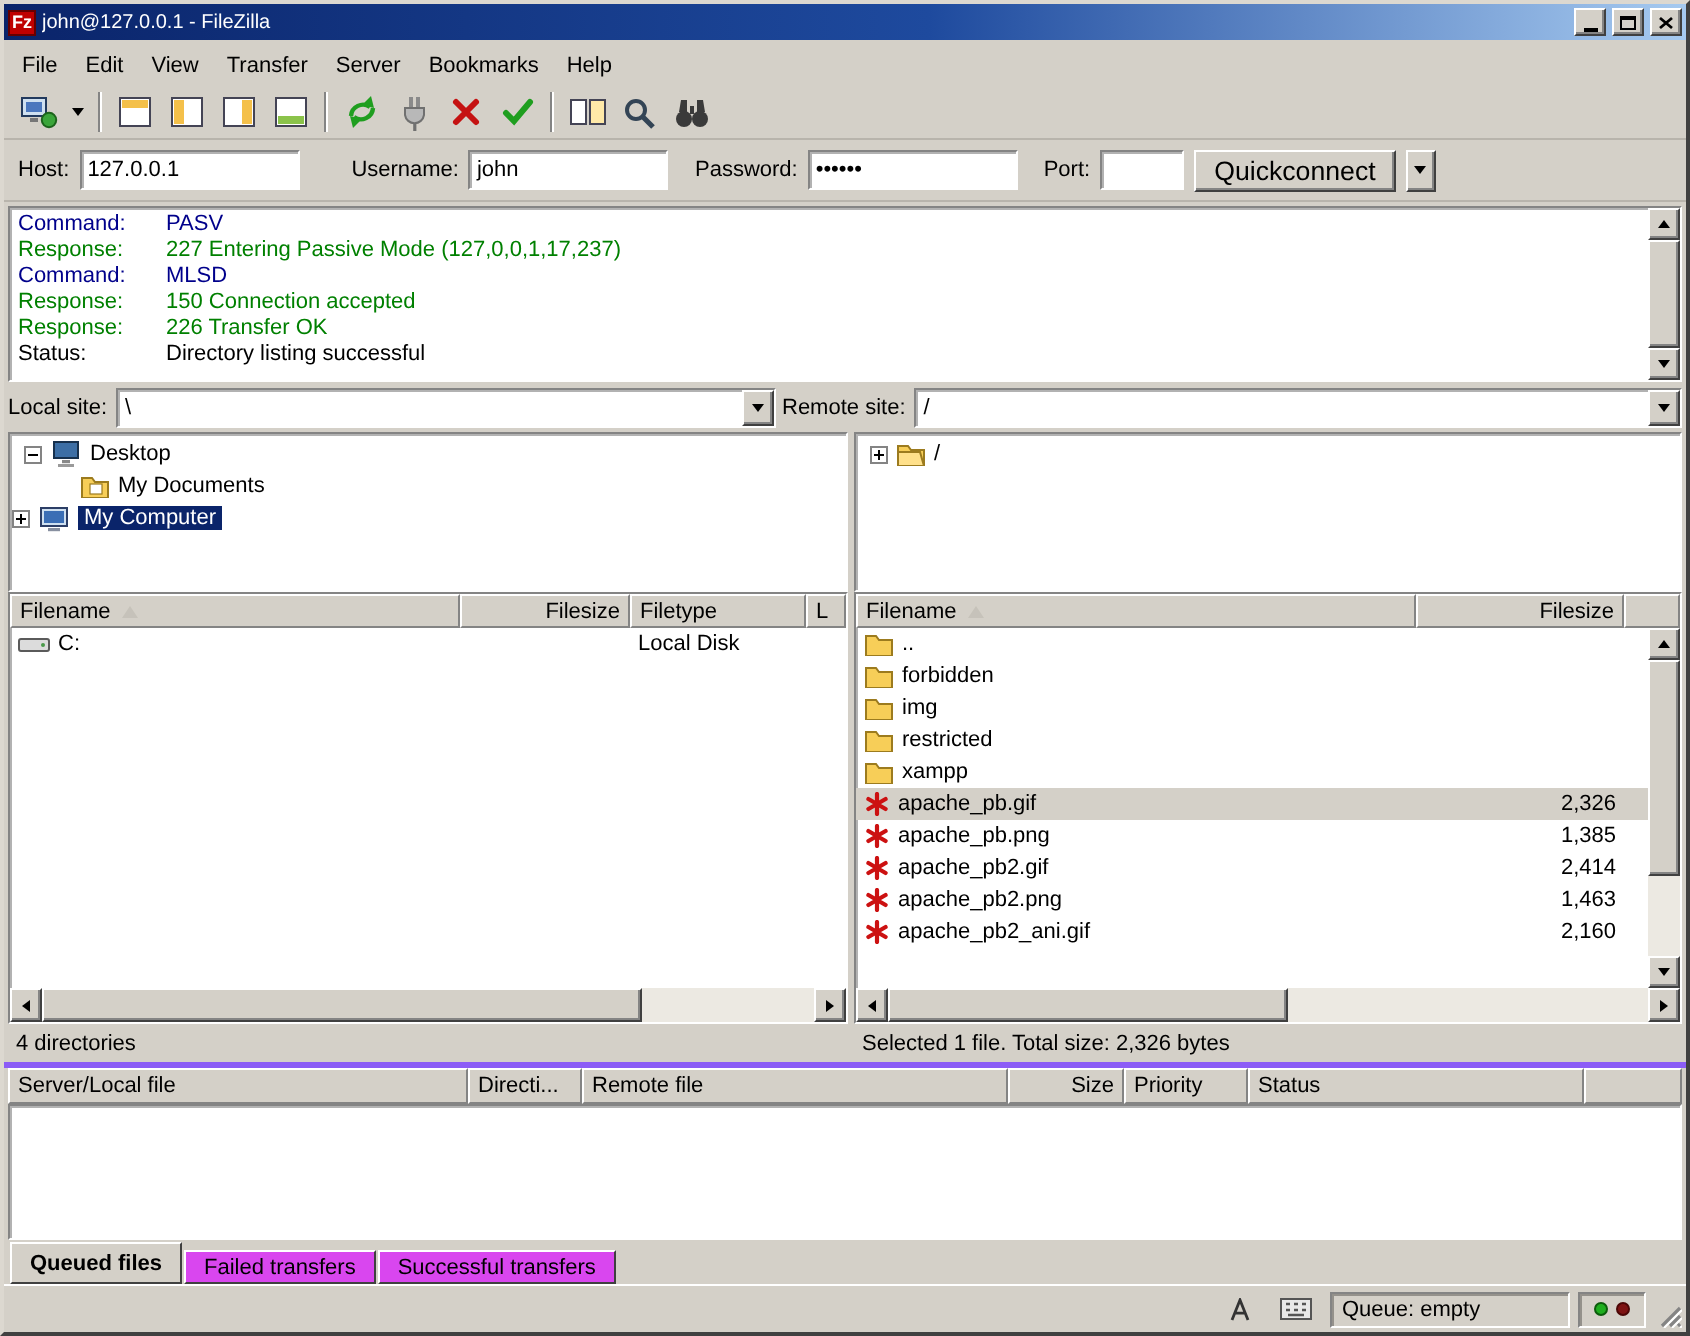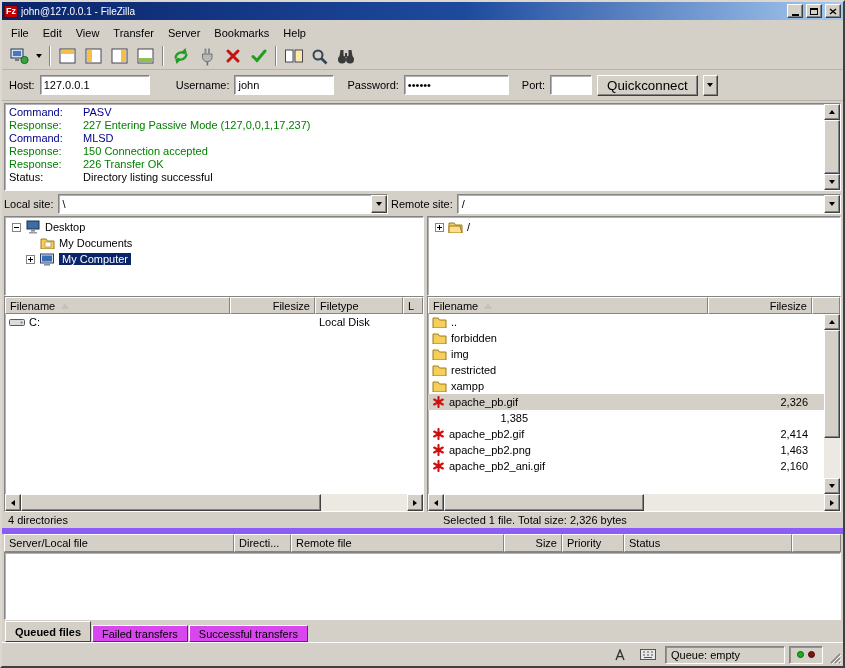--- a/index.html
+++ b/index.html
@@ -343,7 +343,7 @@
           </svg>
         <span>My Documents</span>
       </div>
-      <div class="tree-row" style="margin-left:20px">
+      <div class="tree-row" style="">
         <svg width="9" height="9">
             <rect x="0.5" y="0.5" width="8" height="8" fill="#fff" stroke="#848484"></rect>
             <path d="M2 4.5h5M4.5 2v5" stroke="#000"></path>

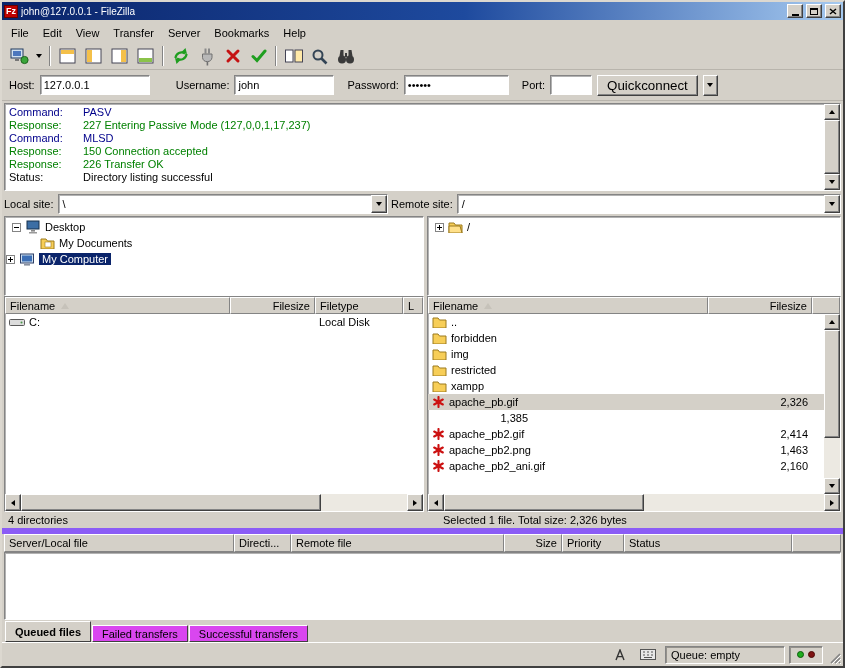--- a/index.html
+++ b/index.html
@@ -487,6 +487,14 @@
             <span class="fcell rc2 num">2,326</span>
           </div>
           <div class="frow">
+            <span class="fcell rc1">
+                <svg width="13" height="12" viewBox="0 0 12 12">
+                  <g stroke="#cc1111" stroke-width="2.1" stroke-linecap="round">
+                    <path d="M6 1v10M1.7 3.5l8.6 5M1.7 8.5l8.6-5"></path>
+                  </g>
+                </svg>
+                <span>apache_pb.png</span>
+              </span>
             <span class="fcell rc2 num">1,385</span>
           </div>
           <div class="frow">

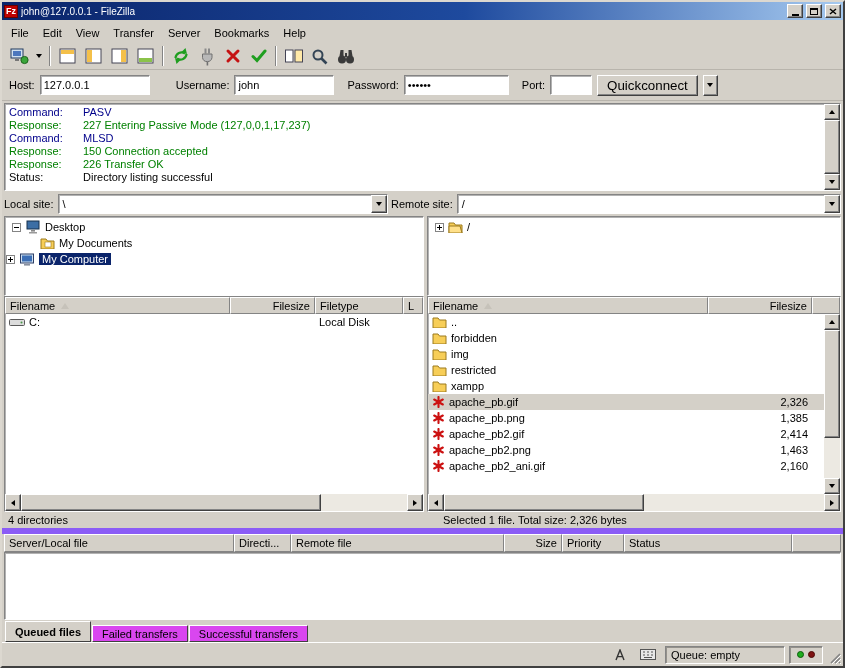--- a/index.html
+++ b/index.html
@@ -101,7 +101,7 @@
   .rc1{width:280px}.rc2{width:104px}.rcf{flex:1}
 
   
-  .statusline{height:22px;display:flex;gap:15px;padding:0 2px;align-items:center;border-bottom:6px solid #8b5cf6}
+  .statusline{height:22px;display:flex;gap:3px;padding:0 2px;align-items:center;border-bottom:3px solid #8b5cf6}
   .status-half{padding:0 4px;white-space:nowrap;overflow:hidden}
   .status-left{width:420px}
   .status-right{flex:1}

